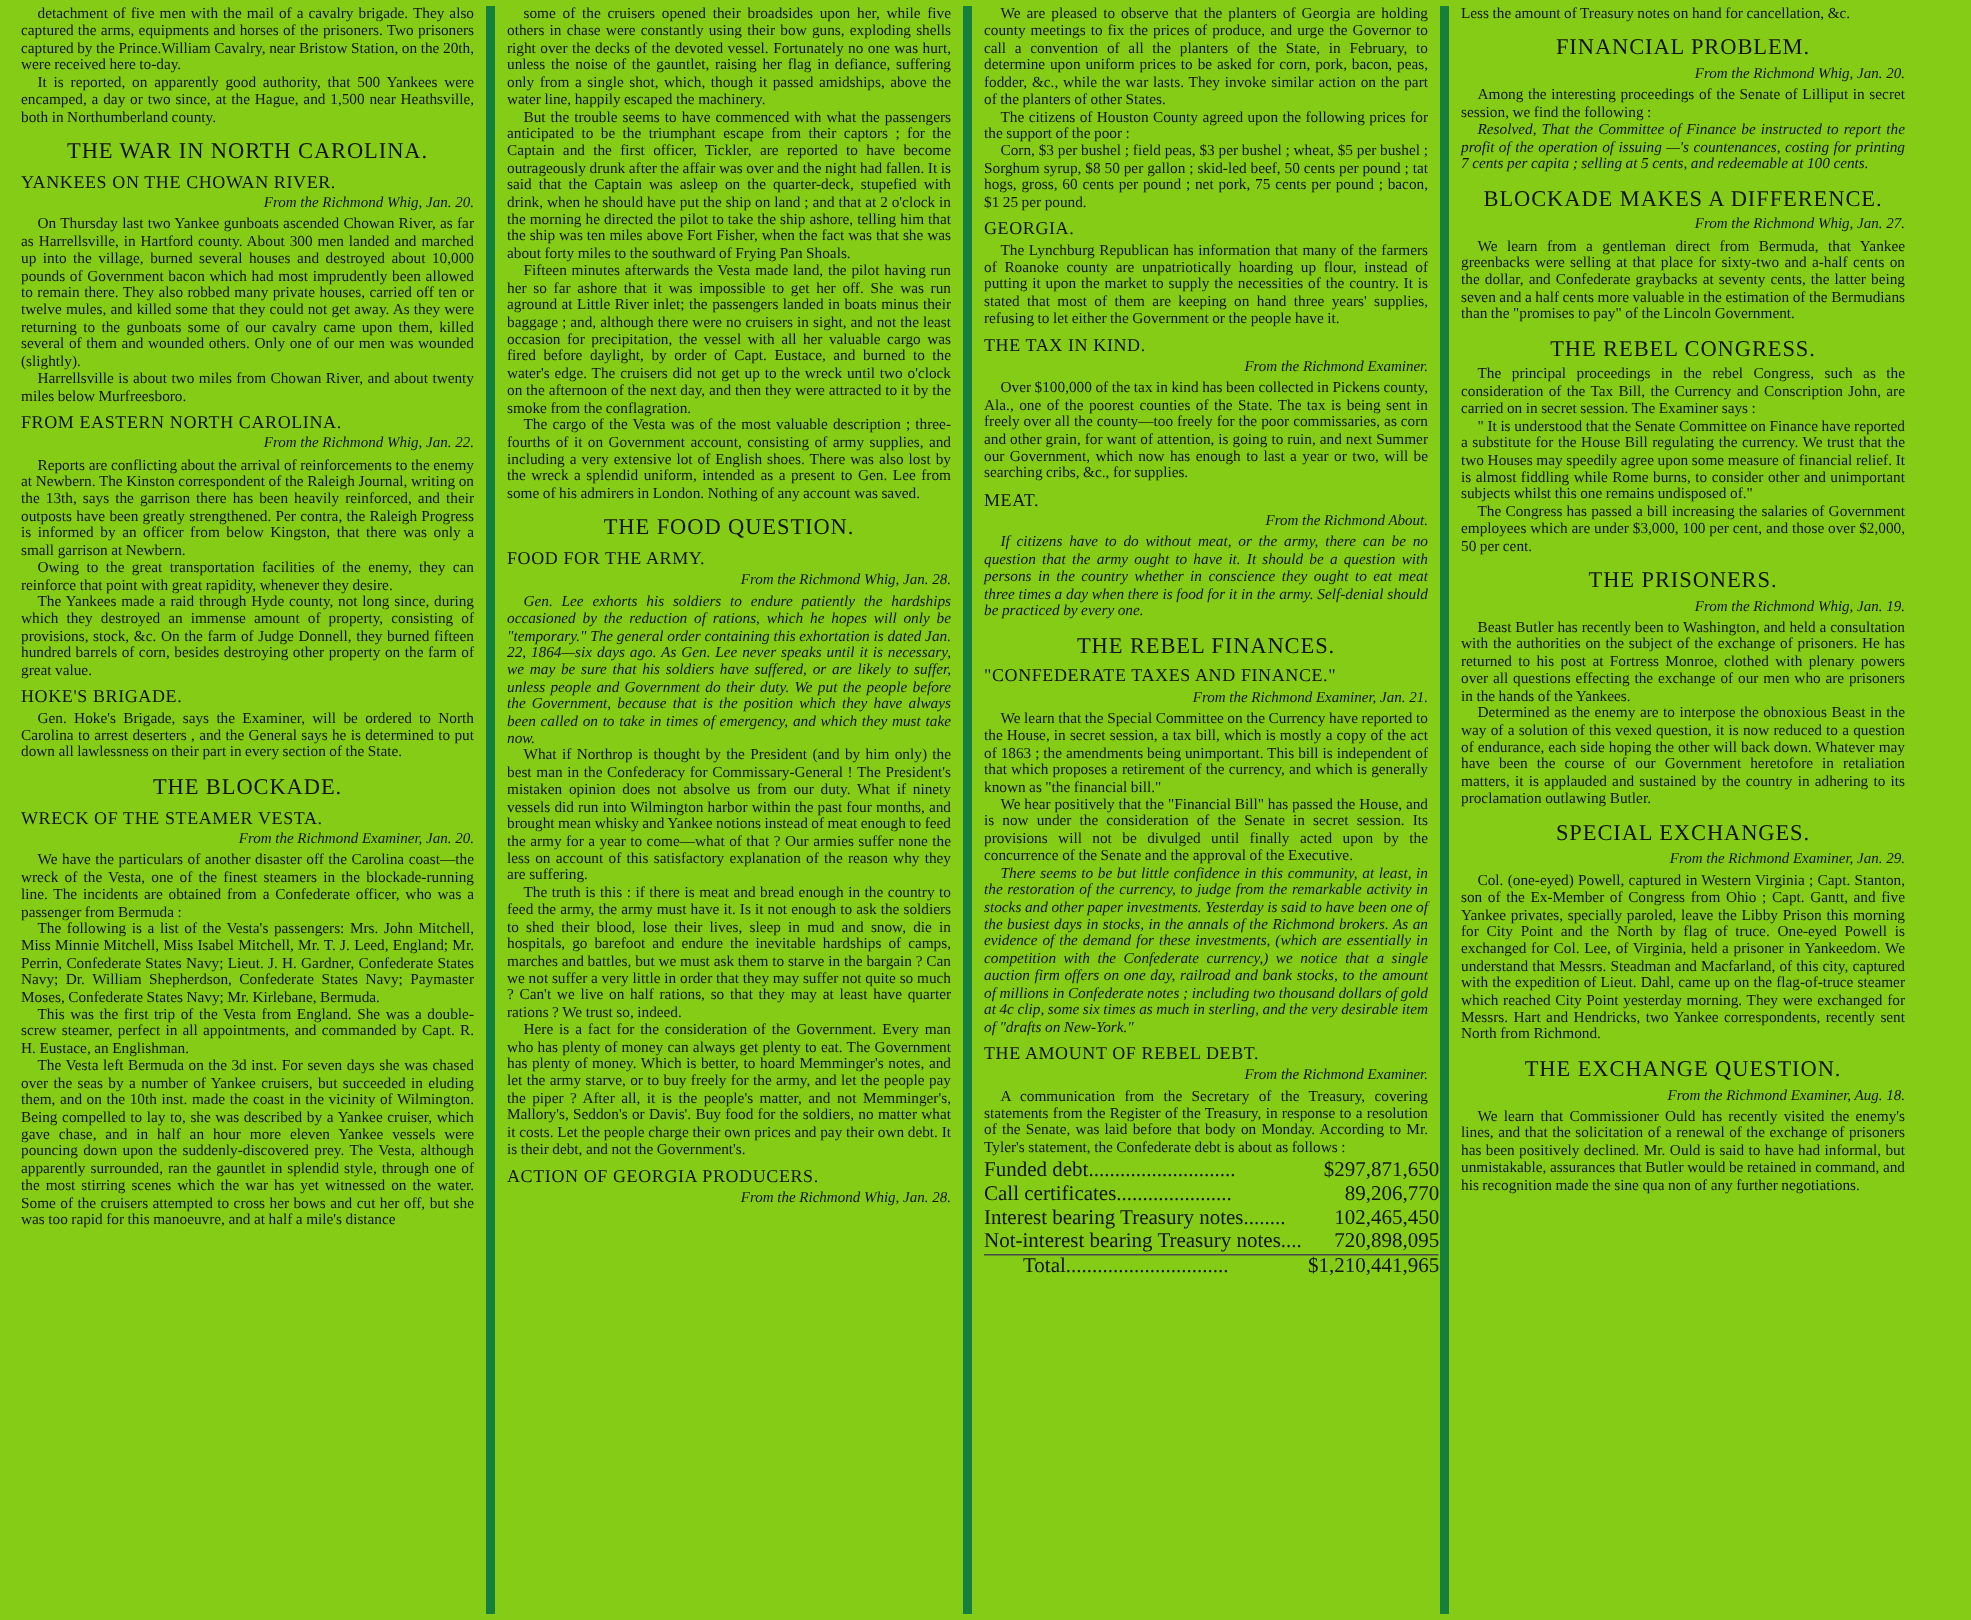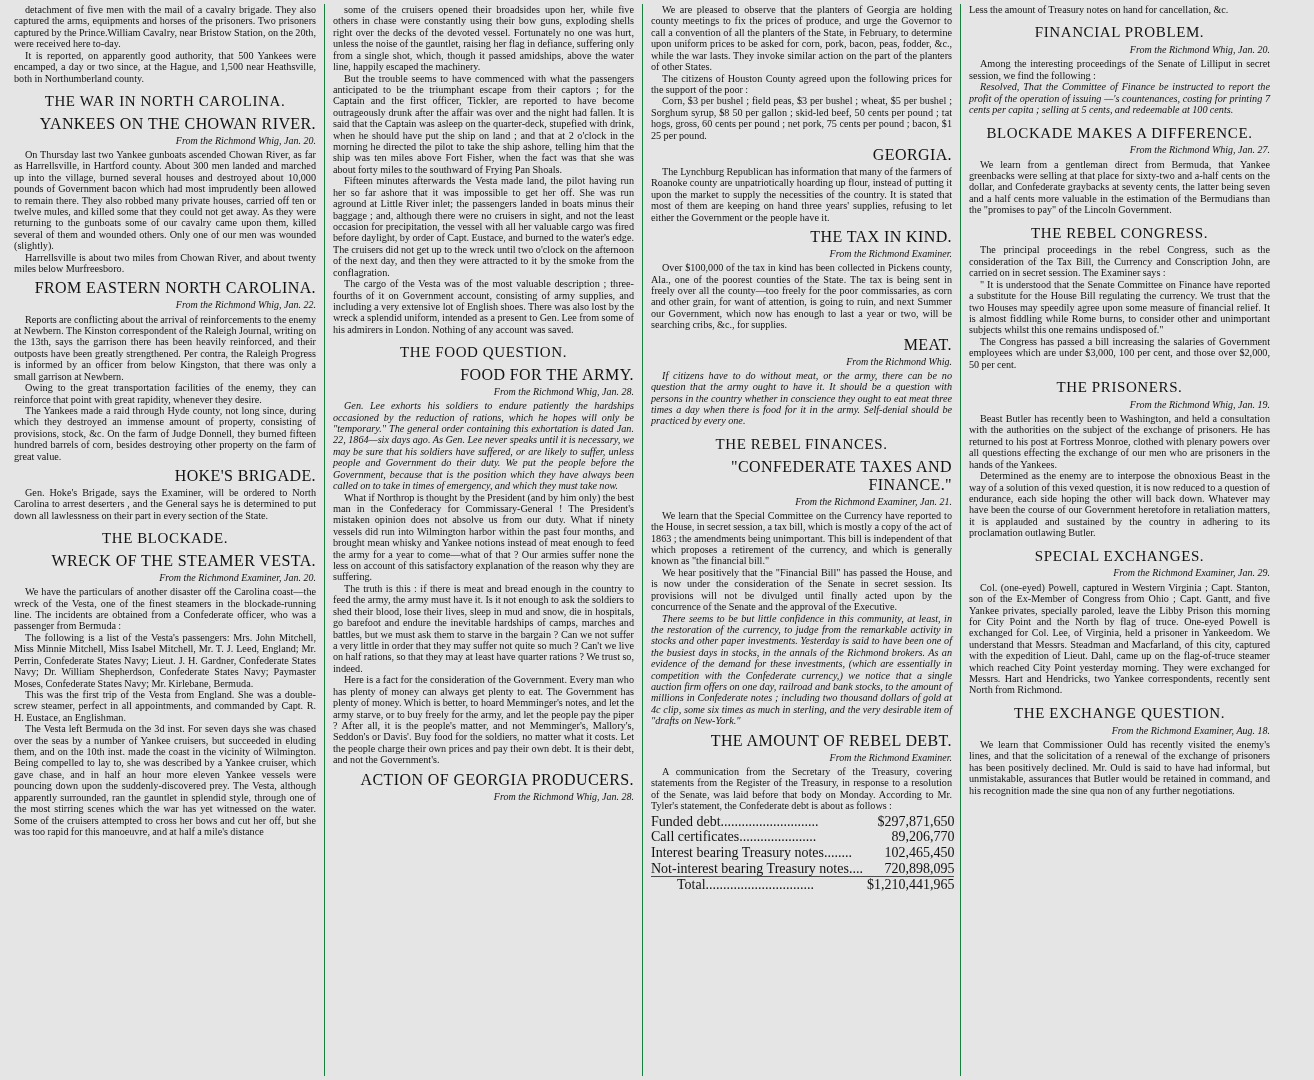--- a/index.html
+++ b/index.html
@@ -18,7 +18,7 @@
     width: 1314px;
     height: 1080px;
     position: relative;
-    background: #e5e5e5;
+    background: #84cc16;
     box-sizing: border-box;
     padding: 4px 6px 4px 6px;
     display: flex;

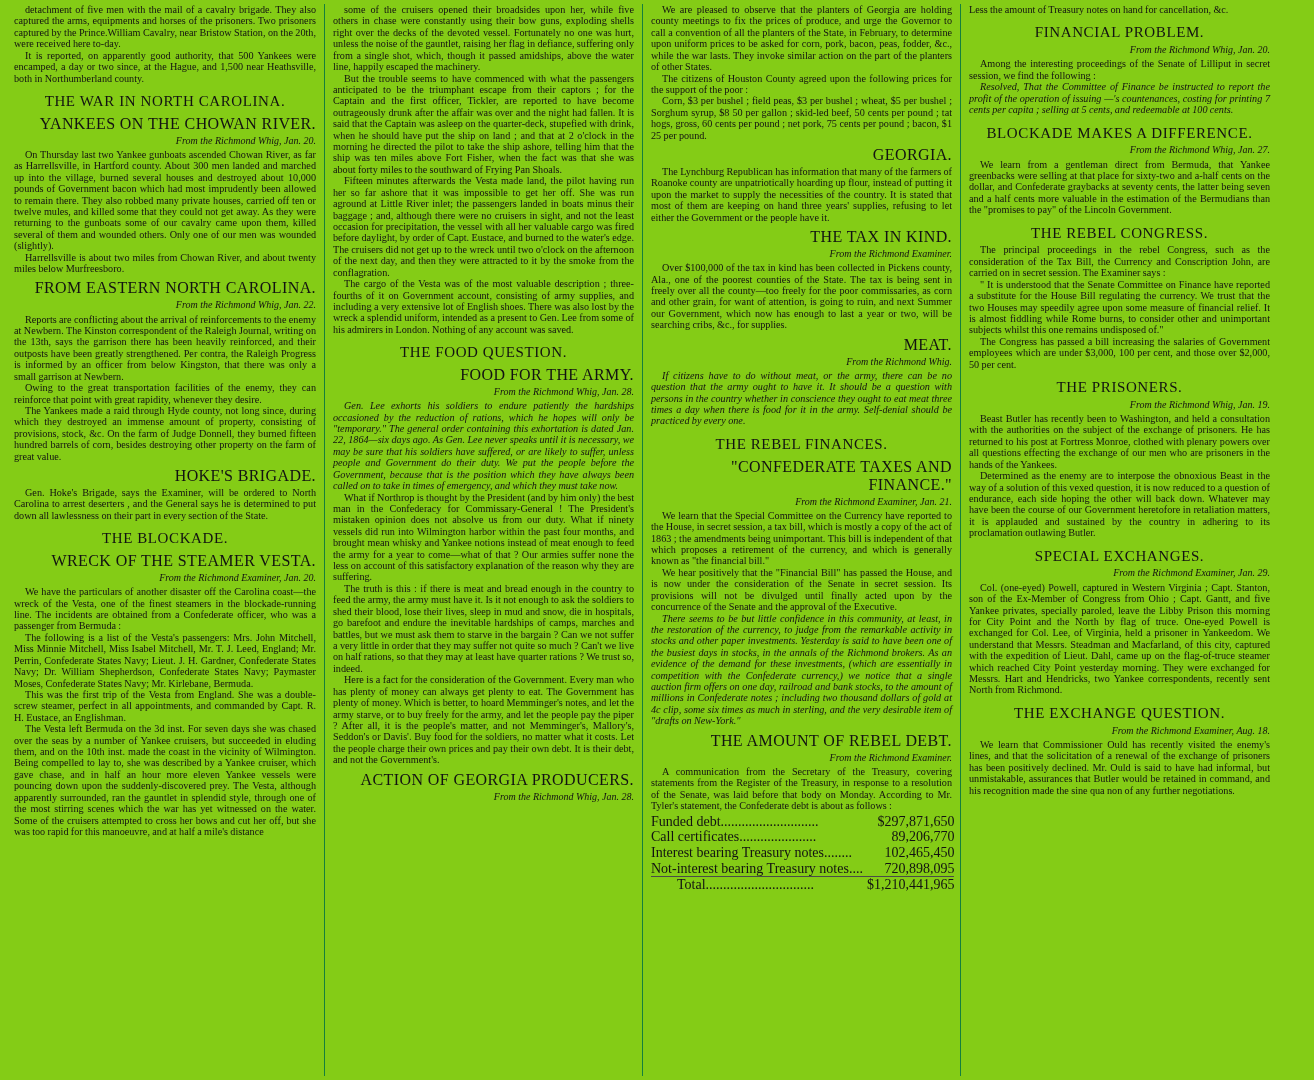--- a/index.html
+++ b/index.html
@@ -35,7 +35,7 @@
     overflow: hidden;
   }
   .col + .col {
-    border-left: 1px solid #15803d;
+    border-left: 6px solid #15803d;
   }
   
   h1.hl {

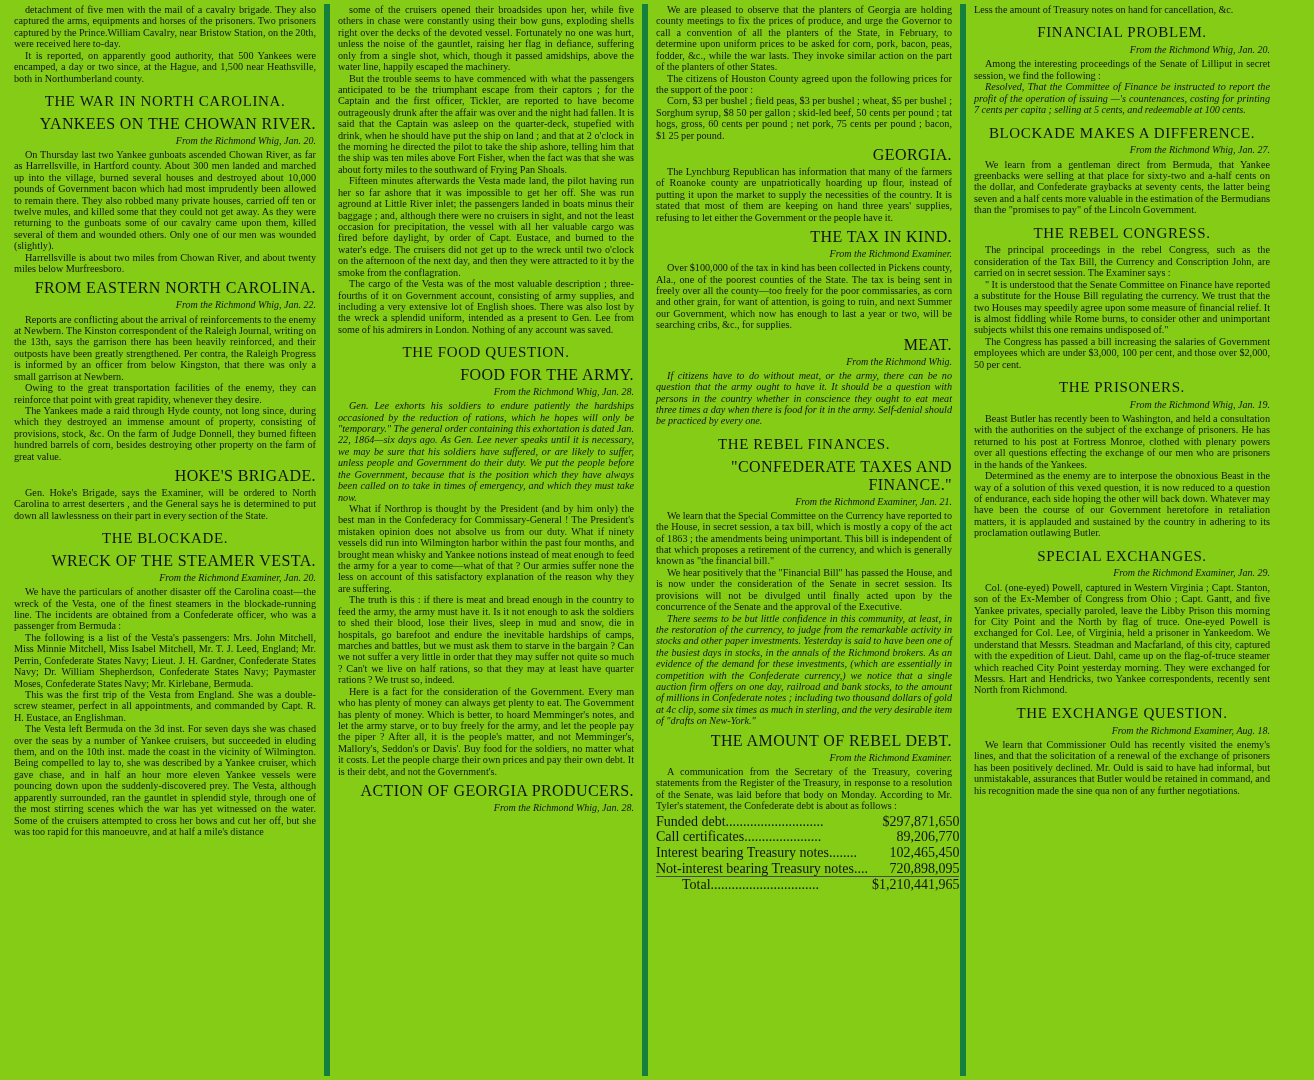--- a/index.html
+++ b/index.html
@@ -47,10 +47,10 @@
     font-family: "Liberation Serif", serif;
   }
   h2.sub {
-    font-size: 16px;
+    font-size: 12px;
     font-weight: normal;
     letter-spacing: 0.4px;
-    text-align: right;
+    text-align: left;
     margin: 5px 0 2px 0;
   }
   .credit {

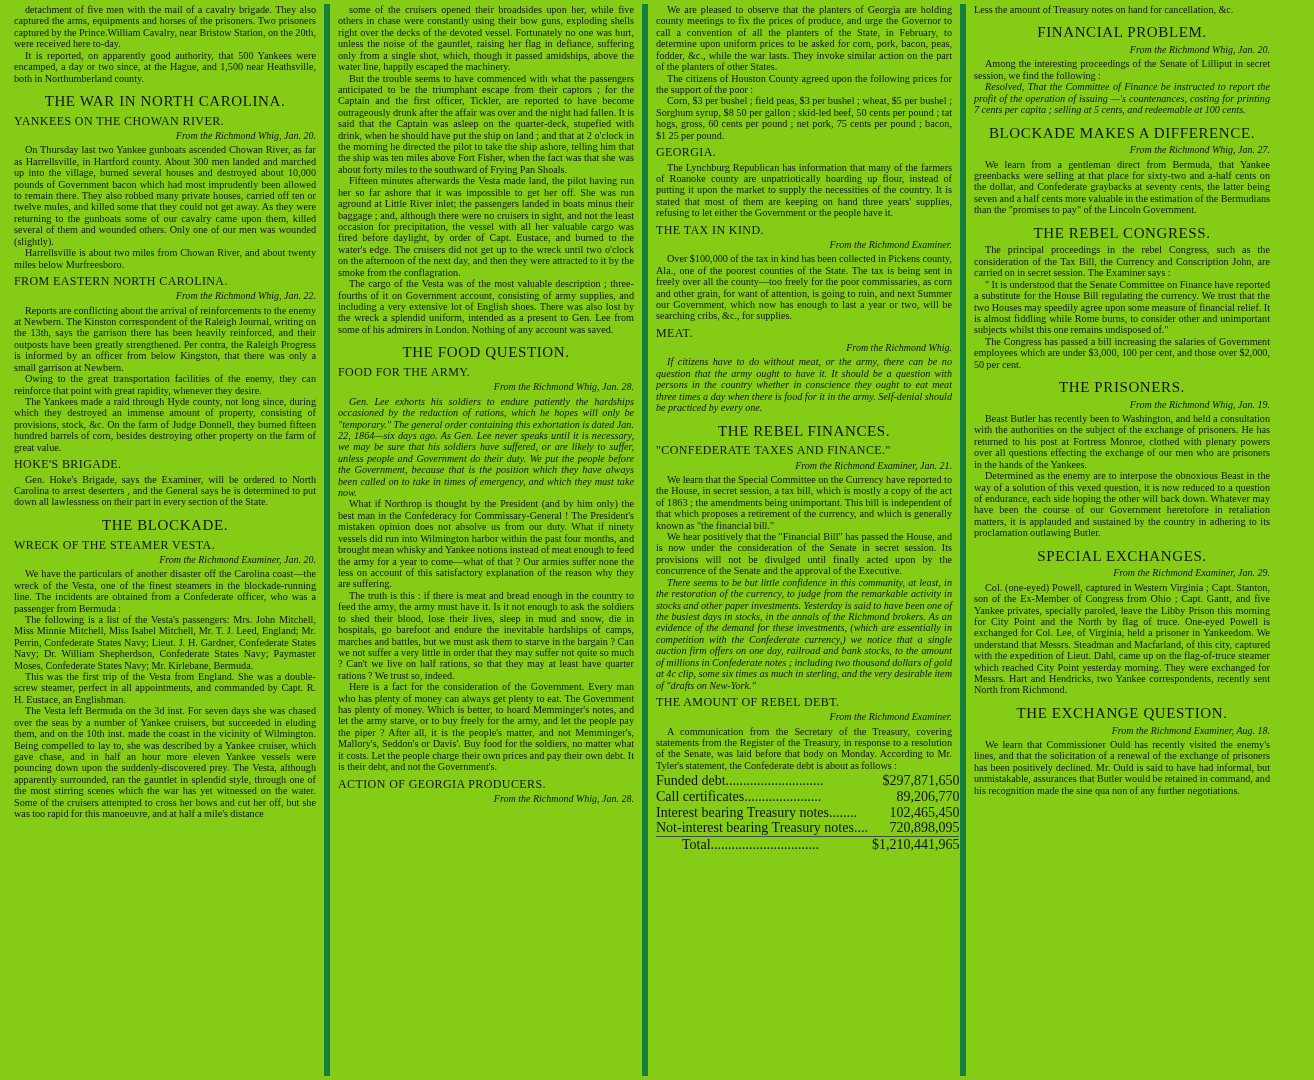--- a/index.html
+++ b/index.html
@@ -153,7 +153,7 @@
     <p>Over $100,000 of the tax in kind has been collected in Pickens county, Ala., one of the poorest counties of the State. The tax is being sent in freely over all the county—too freely for the poor commissaries, as corn and other grain, for want of attention, is going to ruin, and next Summer our Government, which now has enough to last a year or two, will be searching cribs, &amp;c., for supplies.</p>
 
     <h2 class="sub">MEAT.</h2>
-    <div class="credit">From the Richmond Whig.</div>
+    <div class="credit">From the Richmond About.</div>
     <p class="it">If citizens have to do without meat, or the army, there can be no question that the army ought to have it. It should be a question with persons in the country whether in conscience they ought to eat meat three times a day when there is food for it in the army. Self-denial should be practiced by every one.</p>
 
     <h1 class="hl">THE REBEL FINANCES.</h1>

